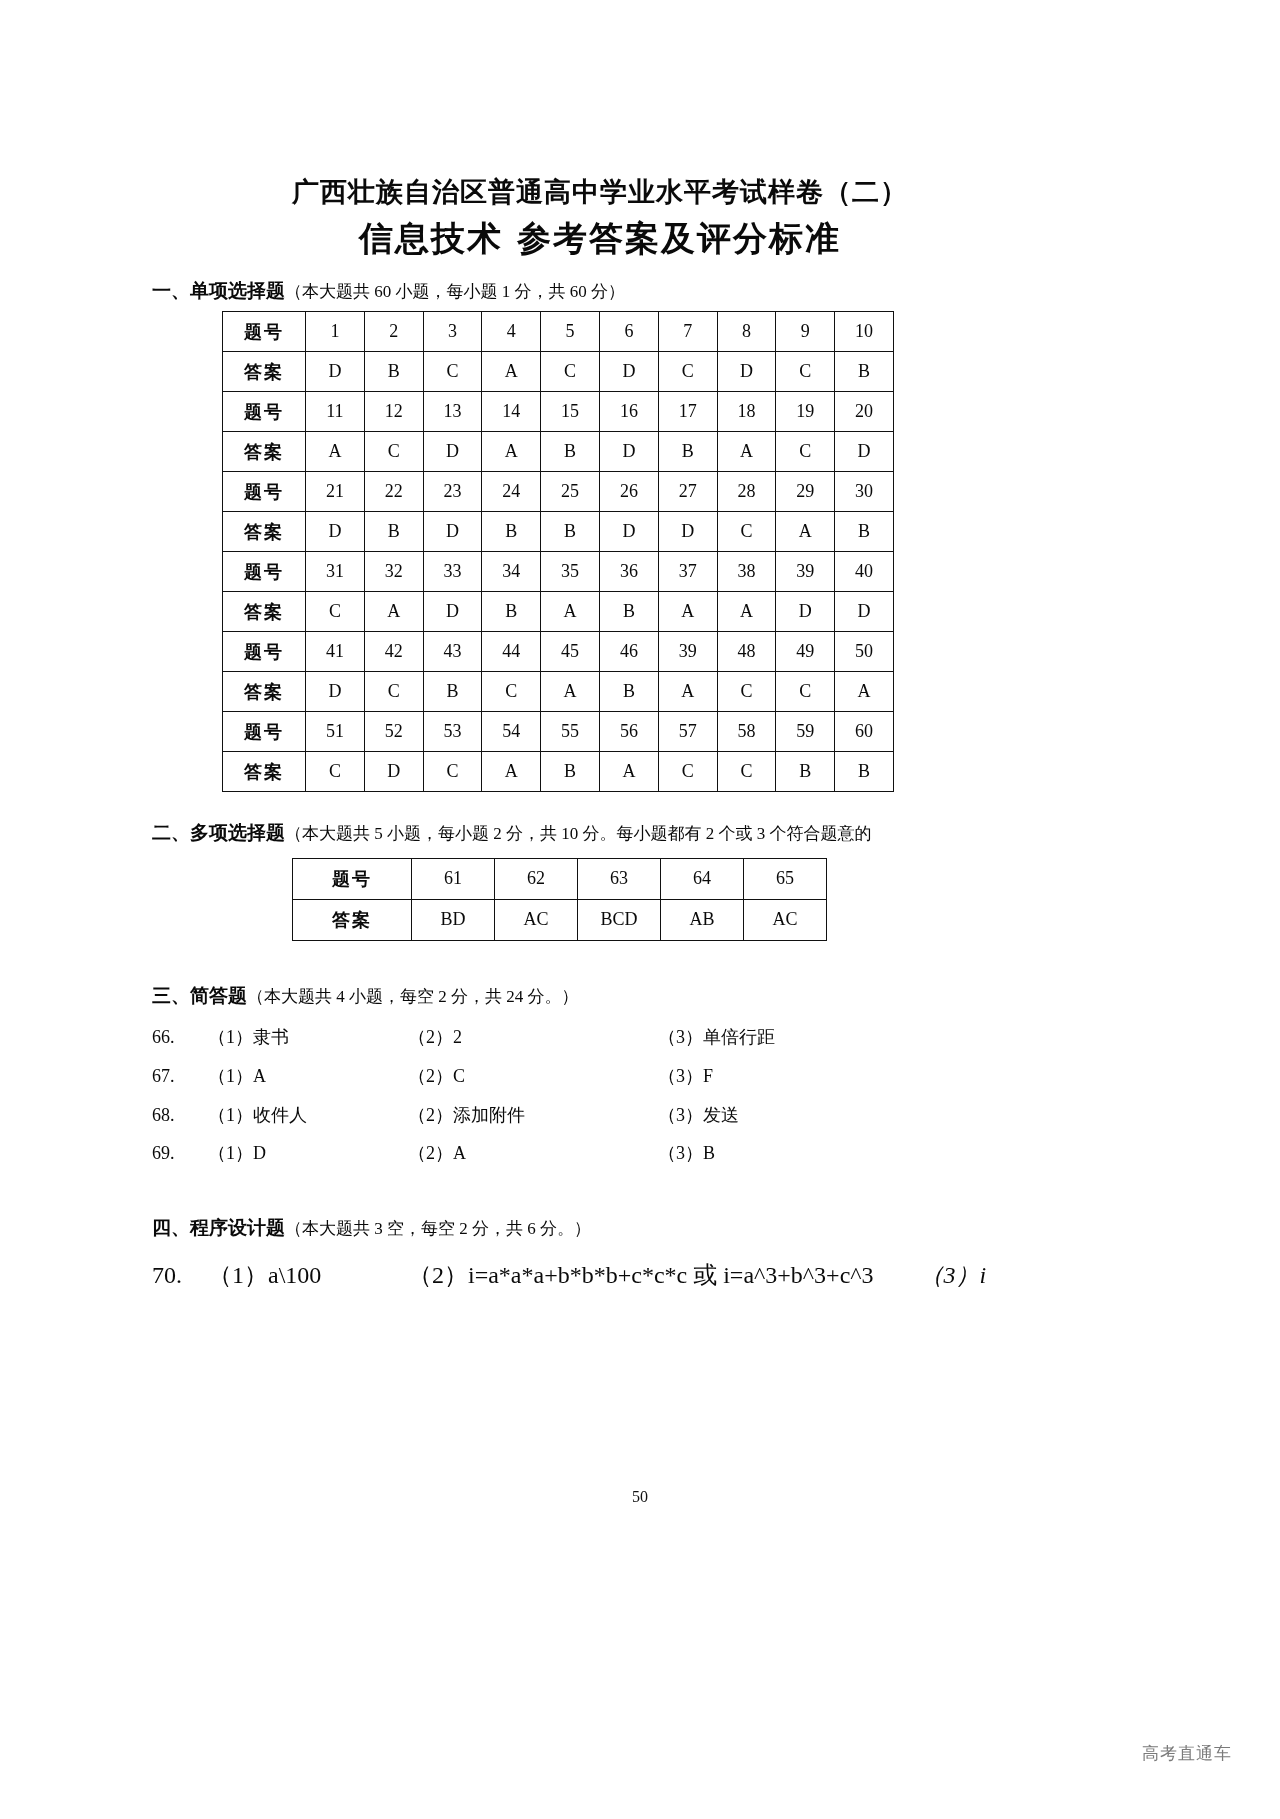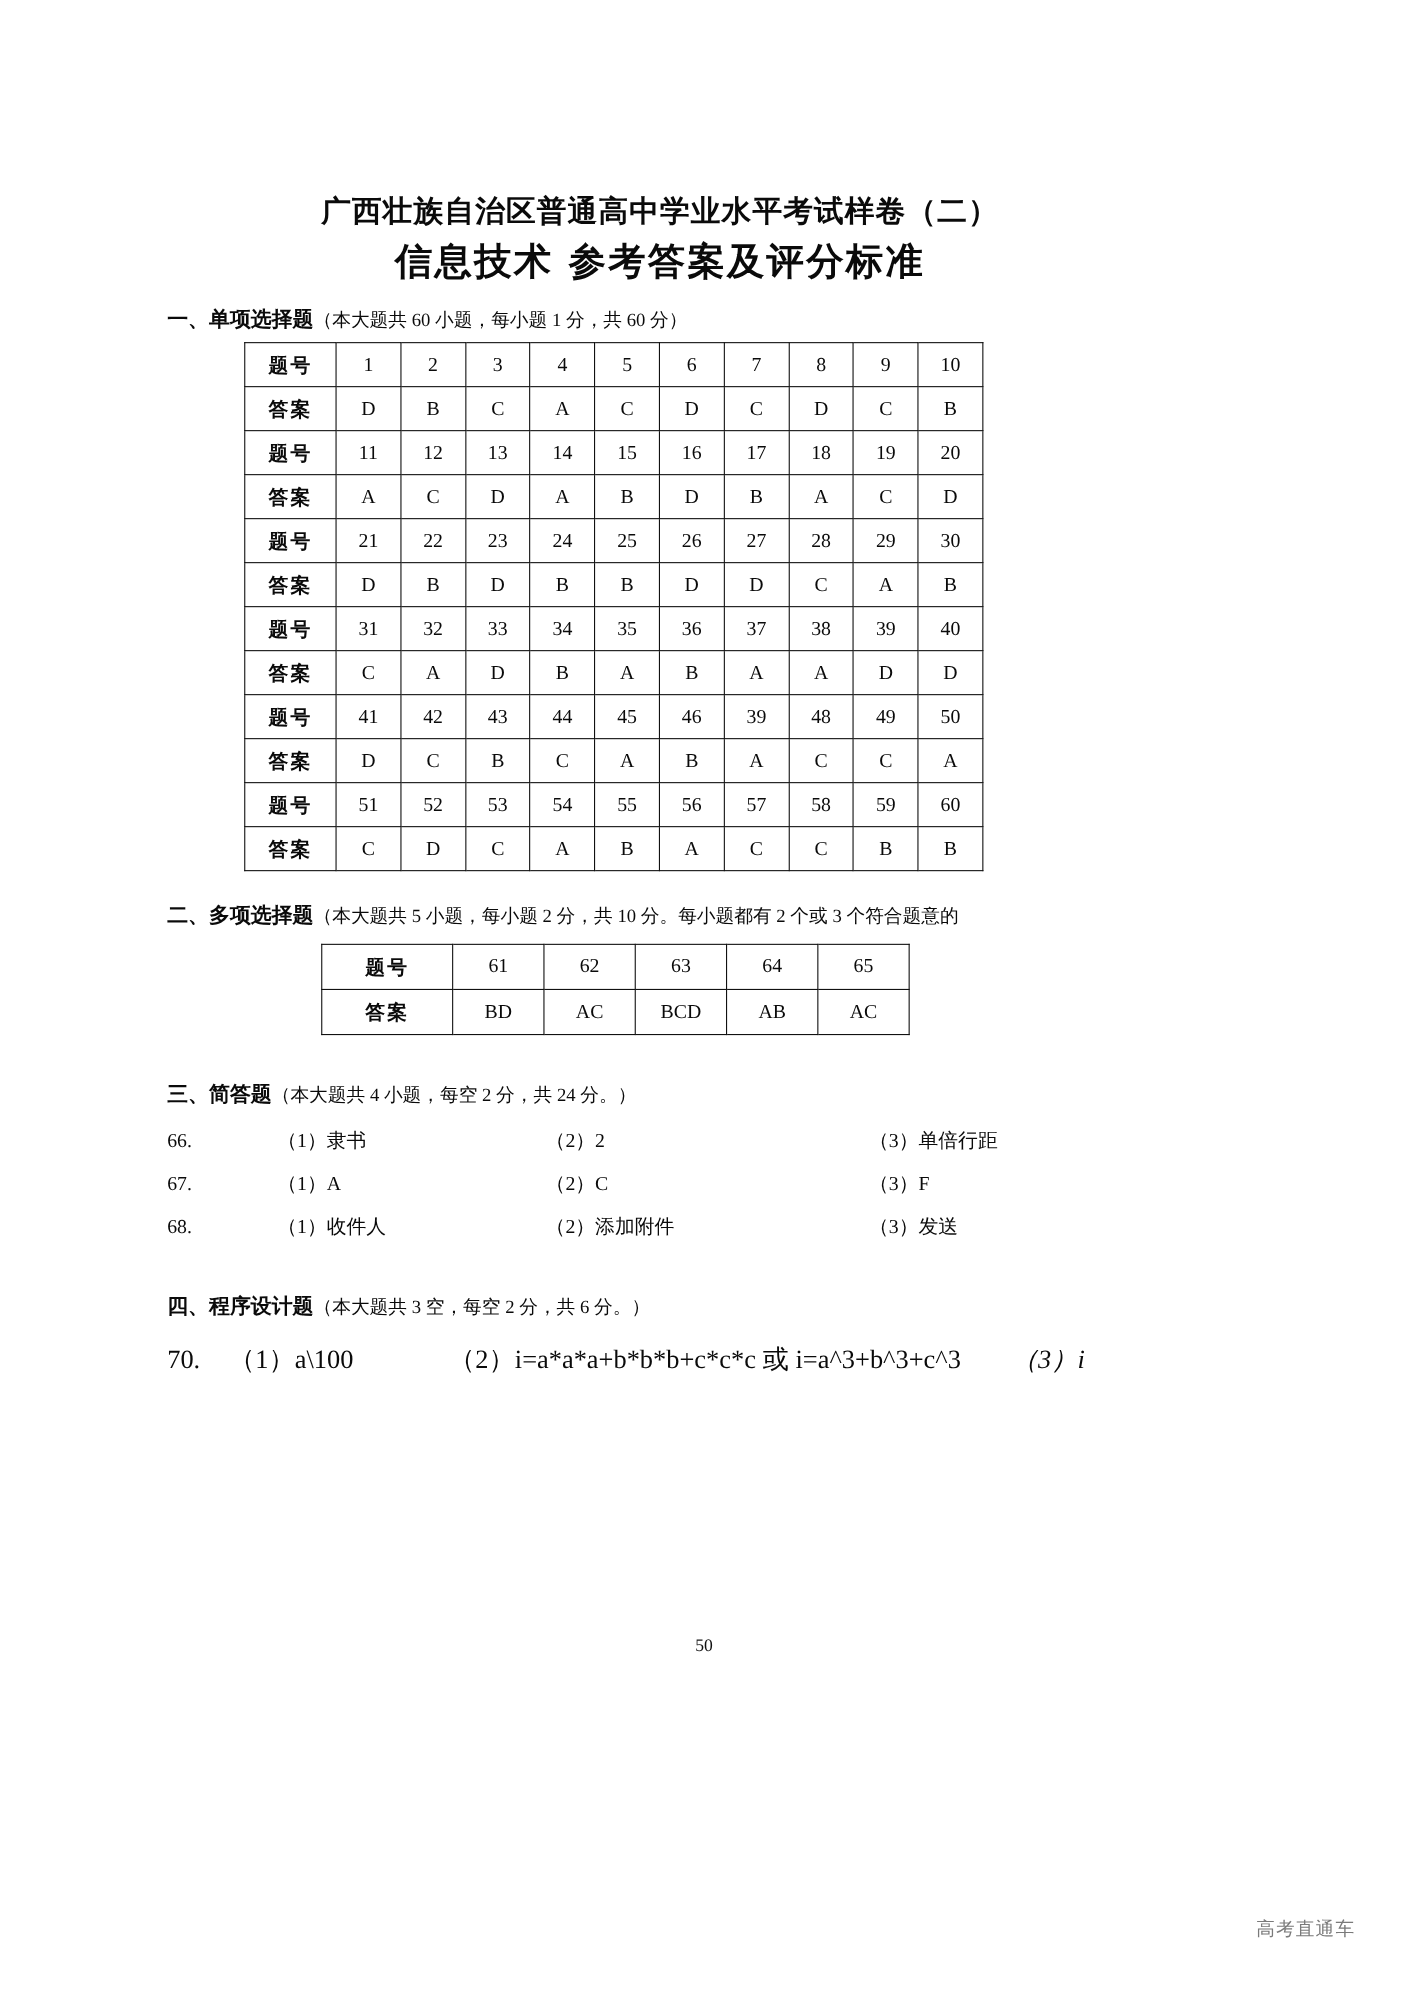--- a/index.html
+++ b/index.html
@@ -130,7 +130,6 @@
     font-size: 18px;
     line-height: 2.15;
     font-family: "Liberation Serif", "DejaVu Serif", serif;
-    gap: 44px;
   }
   .qa-num {
     width: 56px;

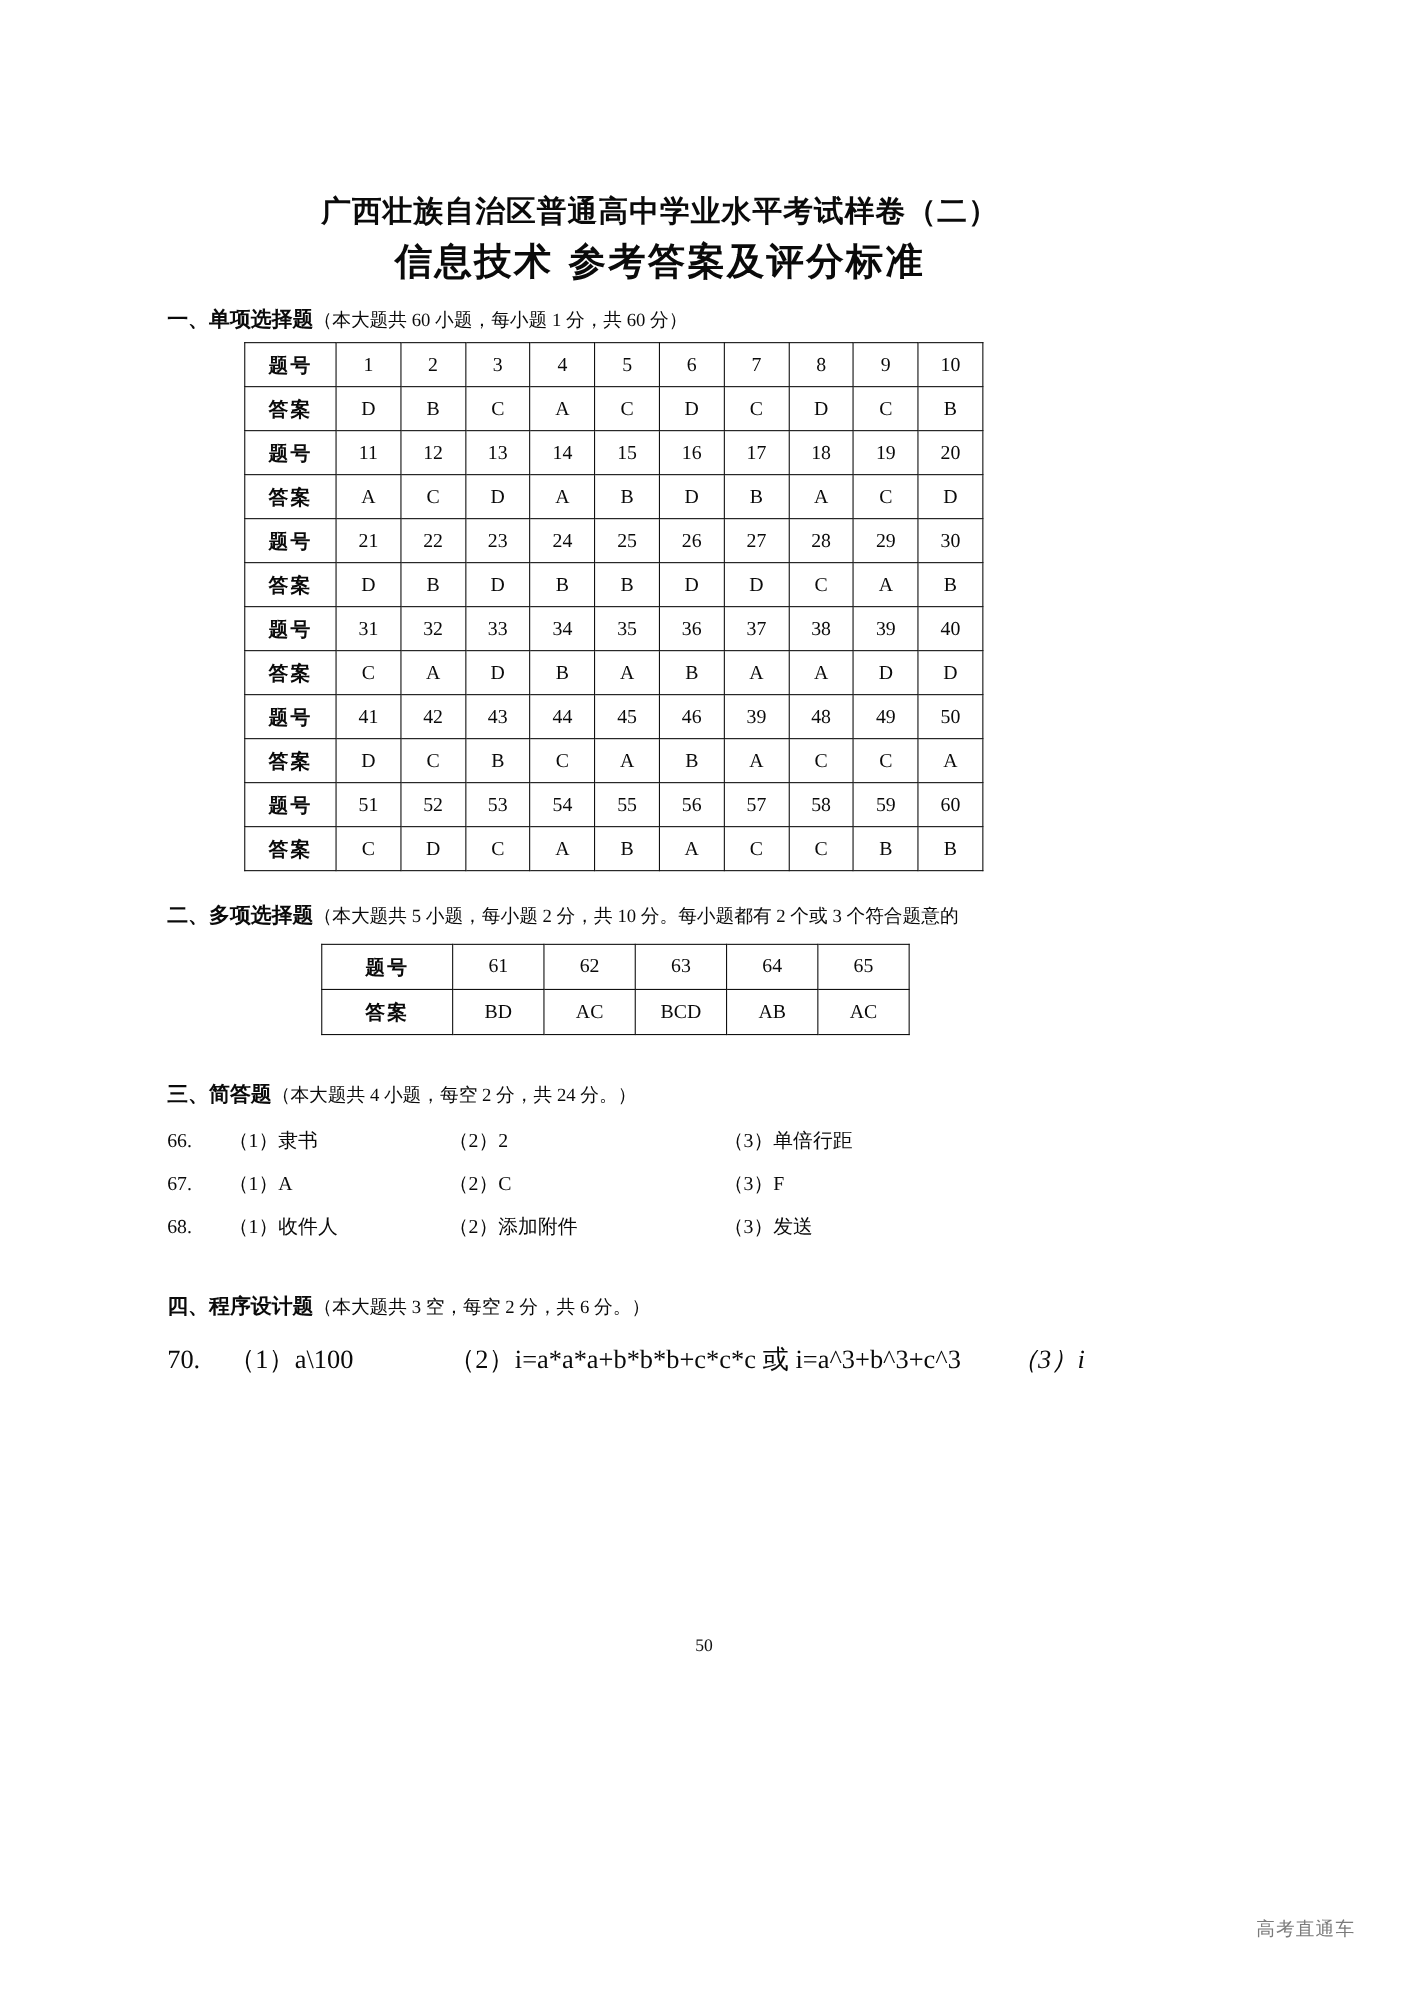--- a/index.html
+++ b/index.html
@@ -404,6 +404,12 @@
         <span class="qa-b">（2）添加附件</span>
         <span class="qa-c">（3）发送</span>
       </div>
+      <div class="qa-row">
+        <span class="qa-num">69.</span>
+        <span class="qa-a">（1）D</span>
+        <span class="qa-b">（2）A</span>
+        <span class="qa-c">（3）B</span>
+      </div>
     </div>
 
     <div class="gap-lg"></div>

